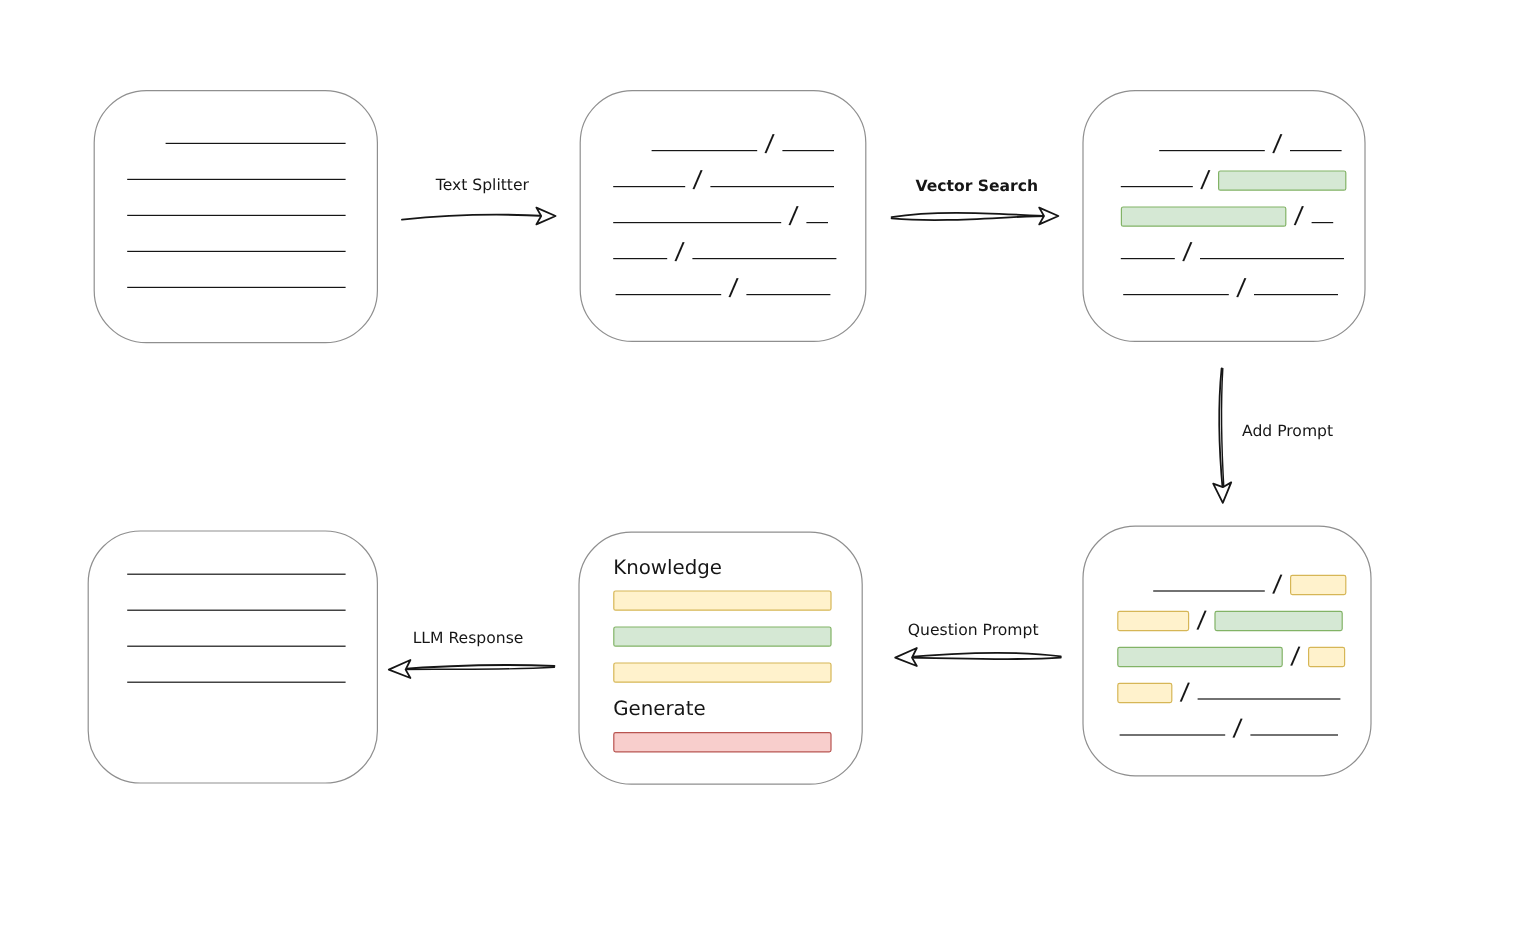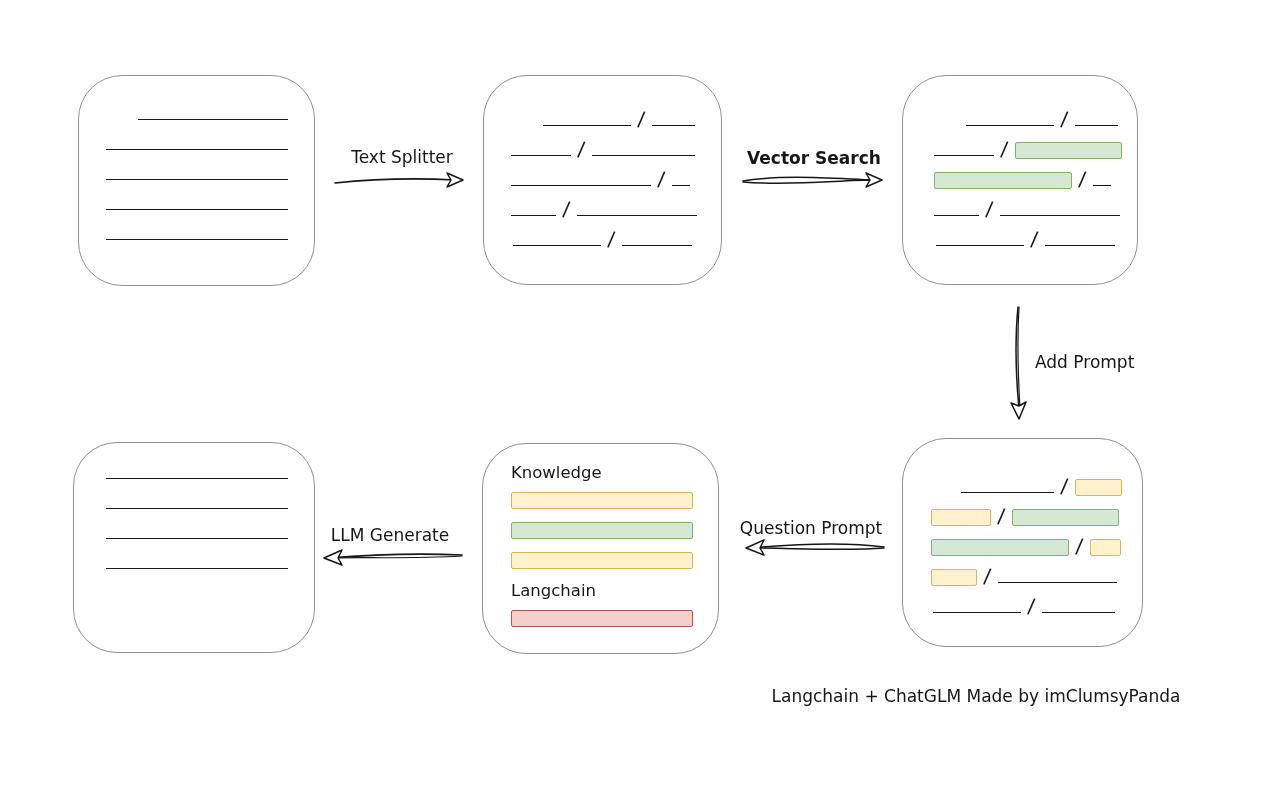--- a/index.html
+++ b/index.html
@@ -25,7 +25,7 @@
   .panel .seg-row{align-items:center;}
   .q-title{margin-top:4px;}
   
-  .arrow-label{position:absolute;font-size:17px;text-align:center;white-space:nowrap;color:var(--line);}
+  .arrow-label{position:absolute;font-size:13px;text-align:center;white-space:nowrap;color:var(--line);}
   .arrow-svg{position:absolute;}
   .caption{position:absolute;font-size:17px;text-align:center;white-space:nowrap;color:var(--line);}
 </style>

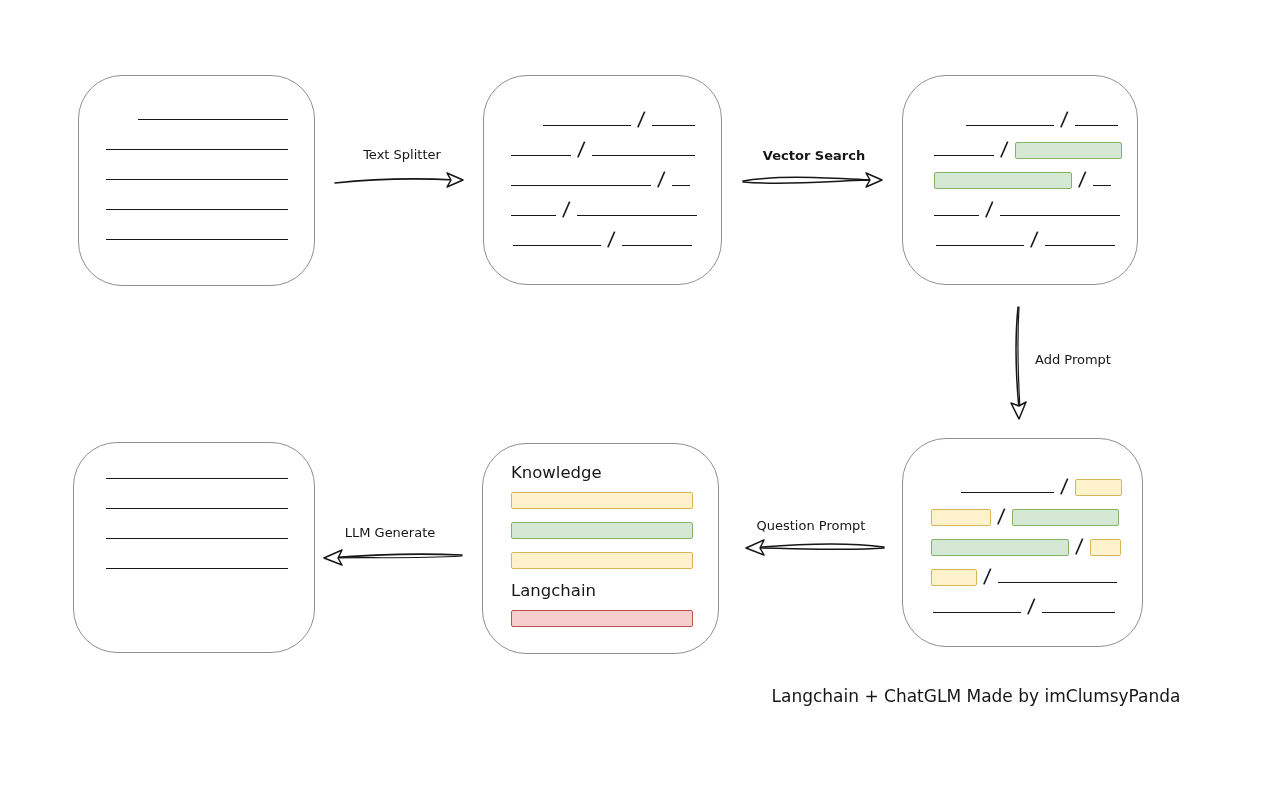--- a/index.html
+++ b/index.html
@@ -192,7 +192,7 @@
       </div>
   </div>
 
-  <div class="arrow-label" style="left:320px;top:525px;width:140px;">LLM Generate</div>
+  <div class="arrow-label" style="left:320px;top:525px;width:140px;">LLM Response</div>
   <svg class="arrow-svg" style="left:316px;top:545px;" width="148" height="24" viewBox="0 0 148 24">
     <path d="M146,10 C100,8 50,10 12,13" fill="none" stroke="#161616" stroke-width="1.6" stroke-linecap="round"></path>
     <path d="M146,11 C95,14 50,12 12,13" fill="none" stroke="#161616" stroke-width="1.2" stroke-linecap="round"></path>

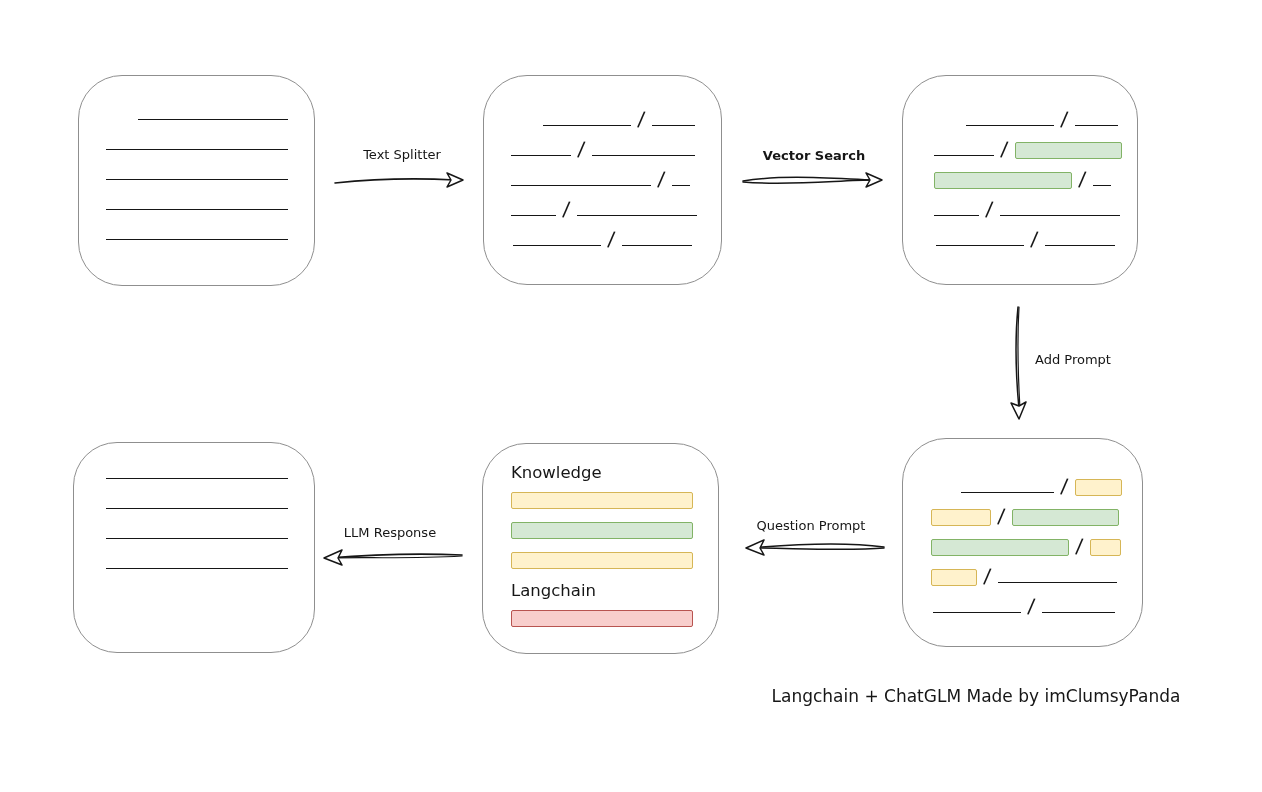--- a/index.html
+++ b/index.html
@@ -184,7 +184,7 @@
           <span class="seg seg-yellow" style="width: 182px;"></span>
         </div>
       </div>
-    <div class="panel-title q-title">Langchain</div>
+    <div class="panel-title q-title">Generate</div>
     <div>
         <div class="seg-row" style="padding-left: 0px;">
           <span class="seg seg-red" style="width: 182px;"></span>

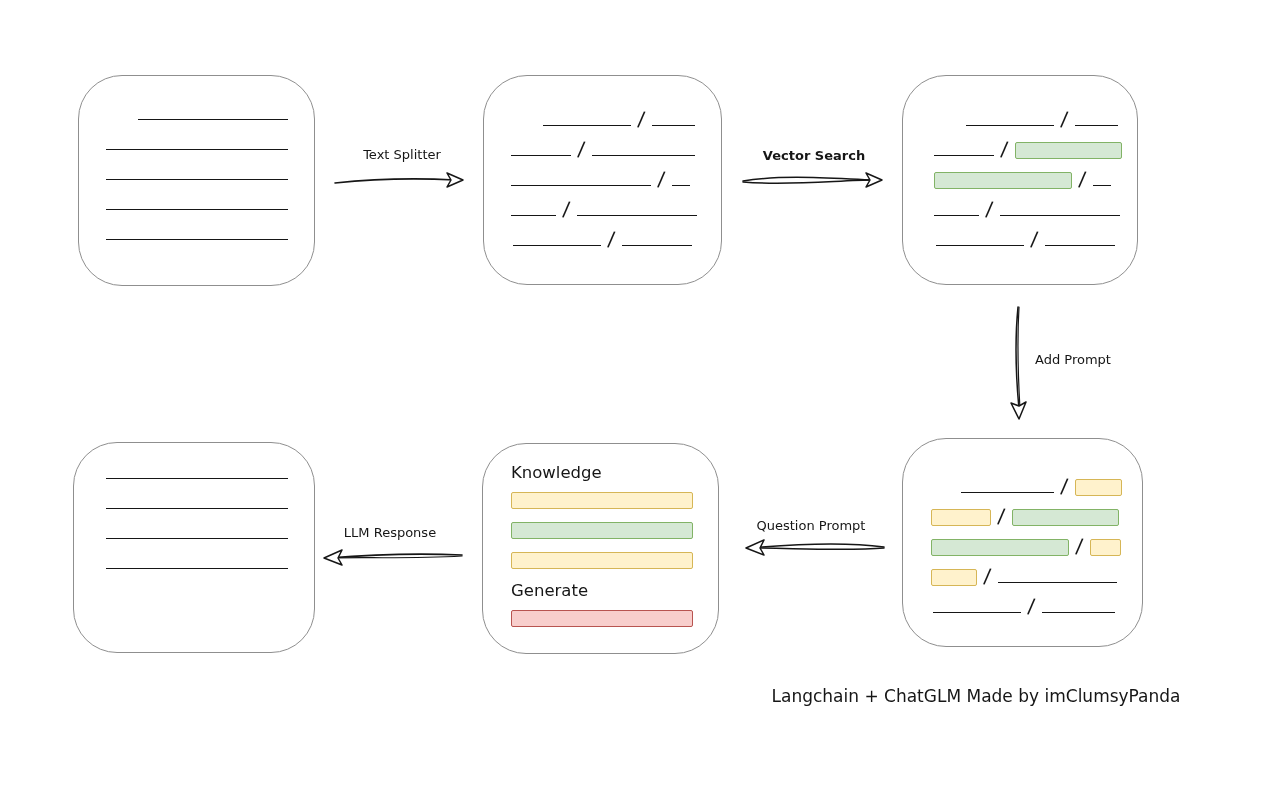--- a/index.html
+++ b/index.html
@@ -216,7 +216,6 @@
       </div>
   </div>
 
-  <div class="caption" style="left:736px;top:686px;width:480px;">Langchain + ChatGLM Made by imClumsyPanda</div>
 
 </div>
 

